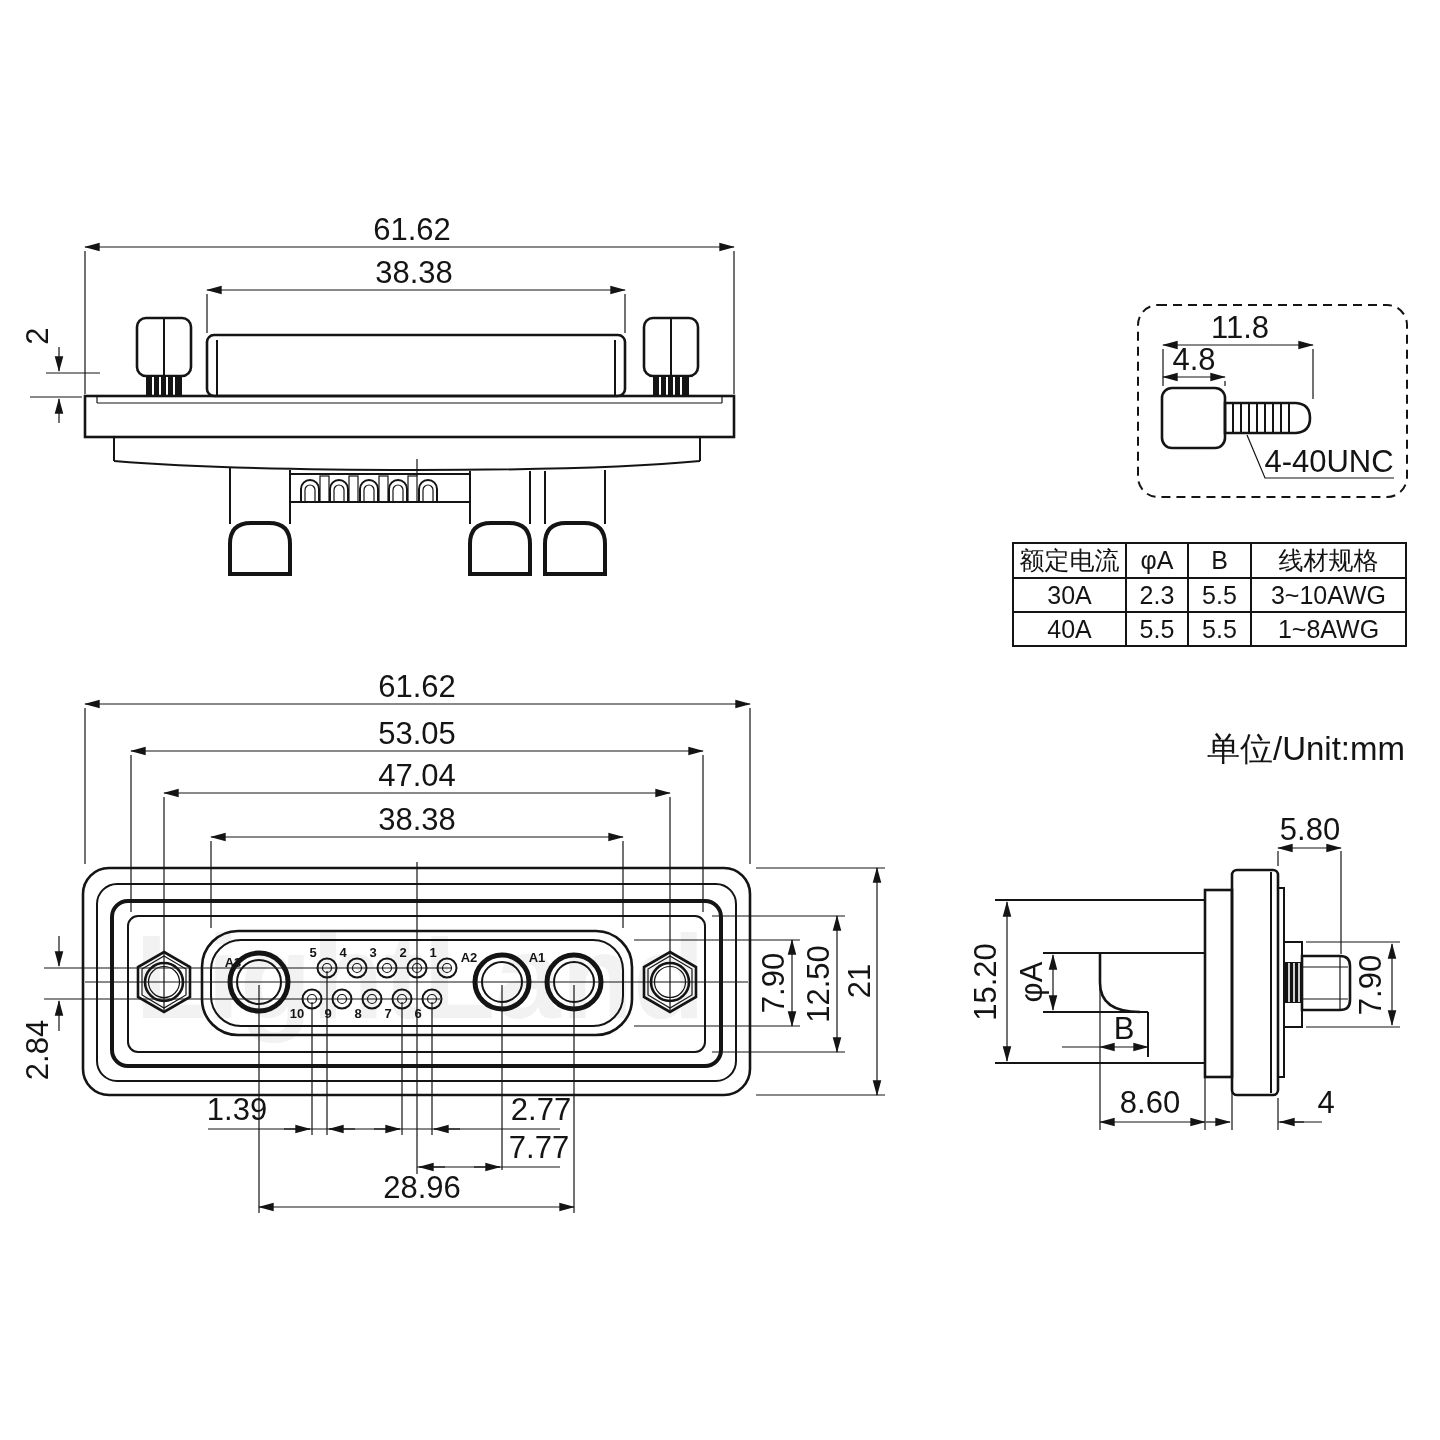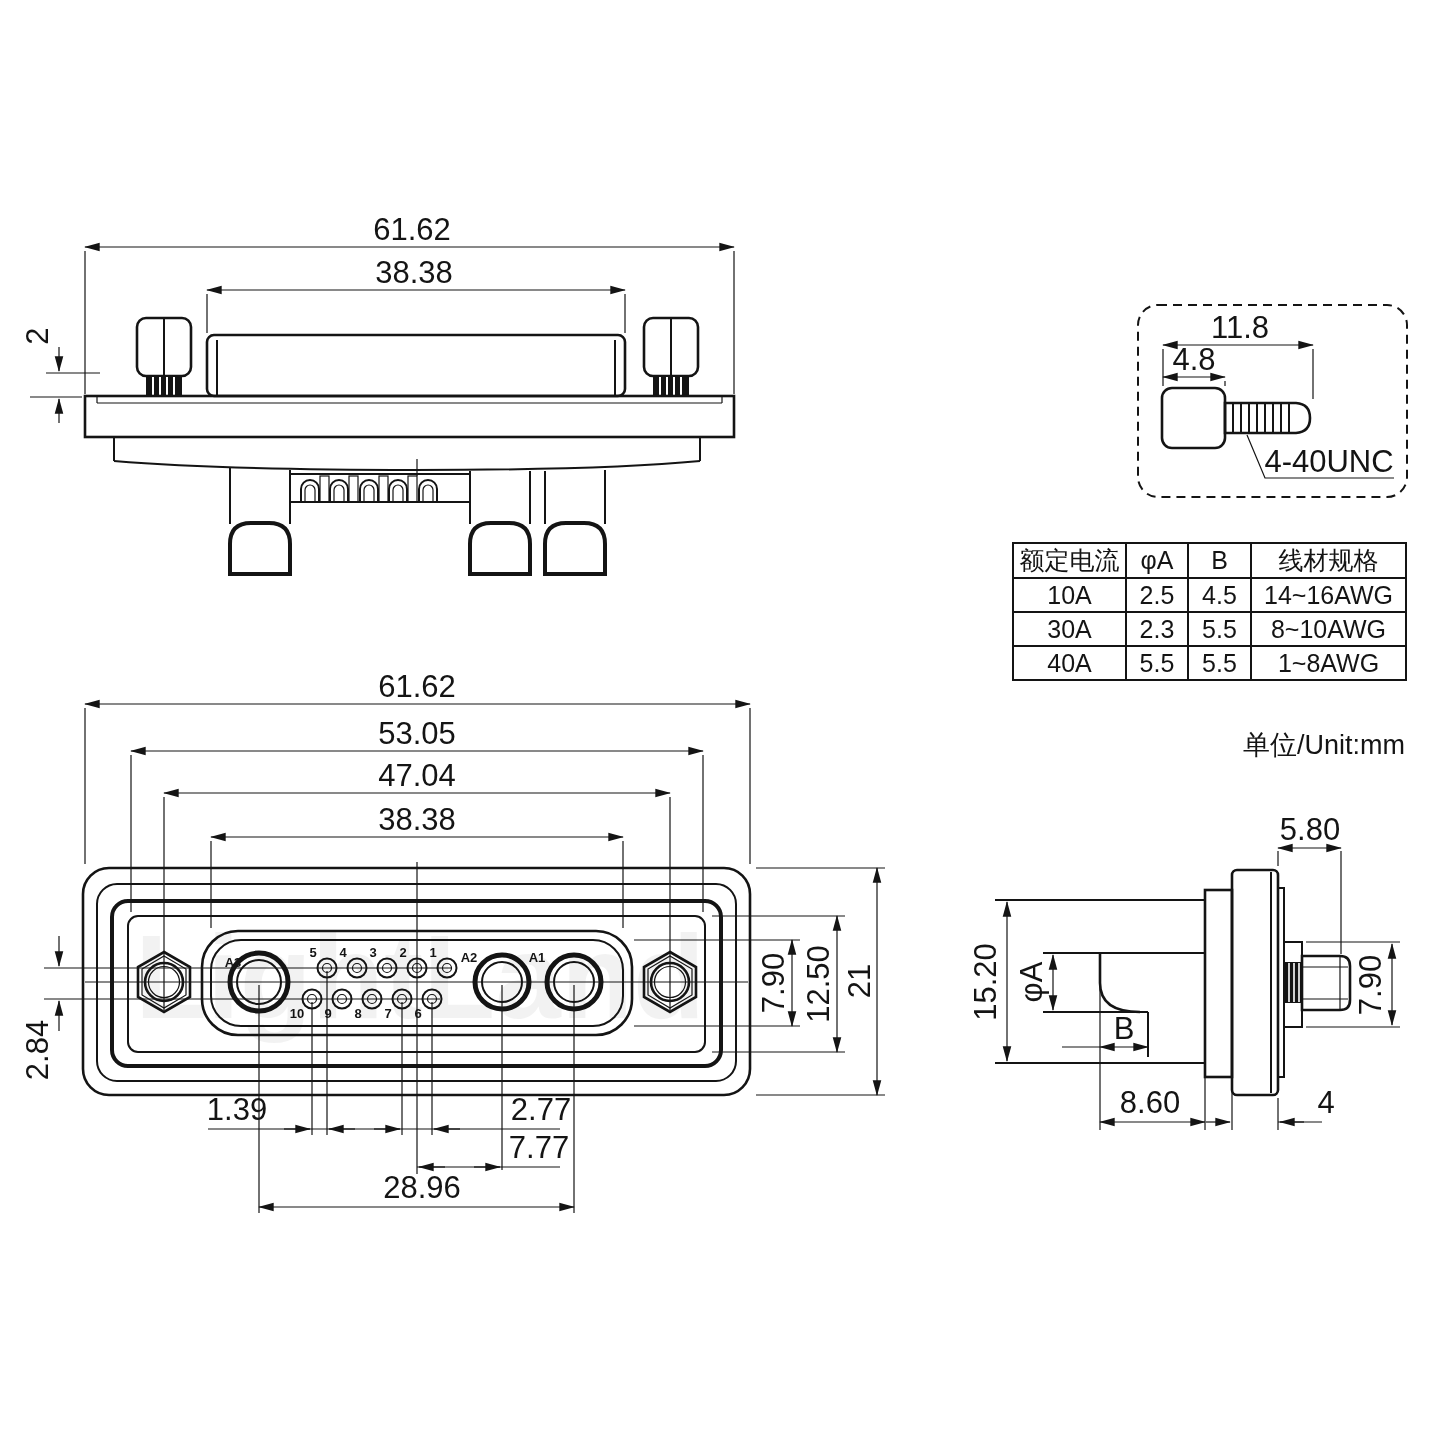--- a/index.html
+++ b/index.html
@@ -368,12 +368,6 @@
     <th>线材规格</th>
   </tr>
   <tr>
-    <td>10A</td>
-    <td>2.5</td>
-    <td>4.5</td>
-    <td>14~16AWG</td>
-  </tr>
-  <tr>
     <td>30A</td>
     <td>2.3</td>
     <td>5.5</td>

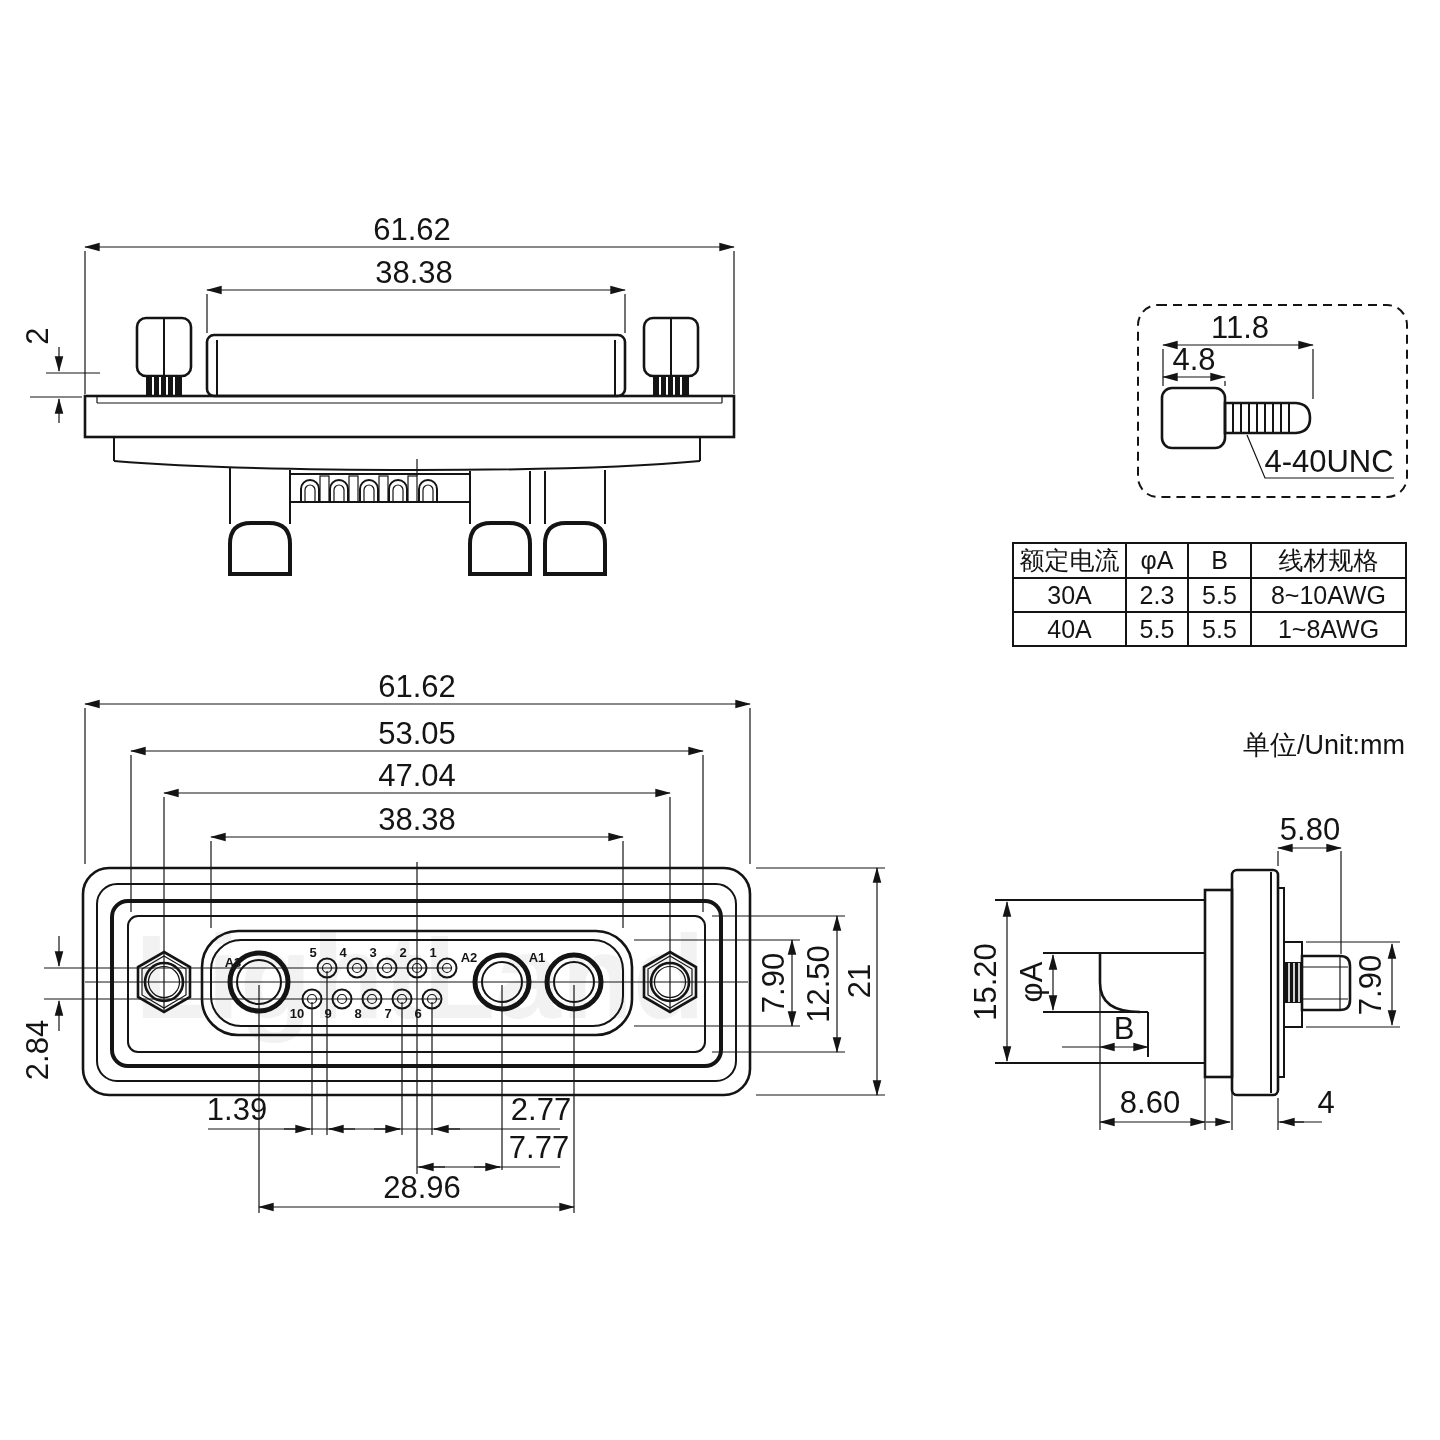--- a/index.html
+++ b/index.html
@@ -371,7 +371,7 @@
     <td>30A</td>
     <td>2.3</td>
     <td>5.5</td>
-    <td>8~10AWG</td>
+    <td>3~10AWG</td>
   </tr>
   <tr>
     <td>40A</td>

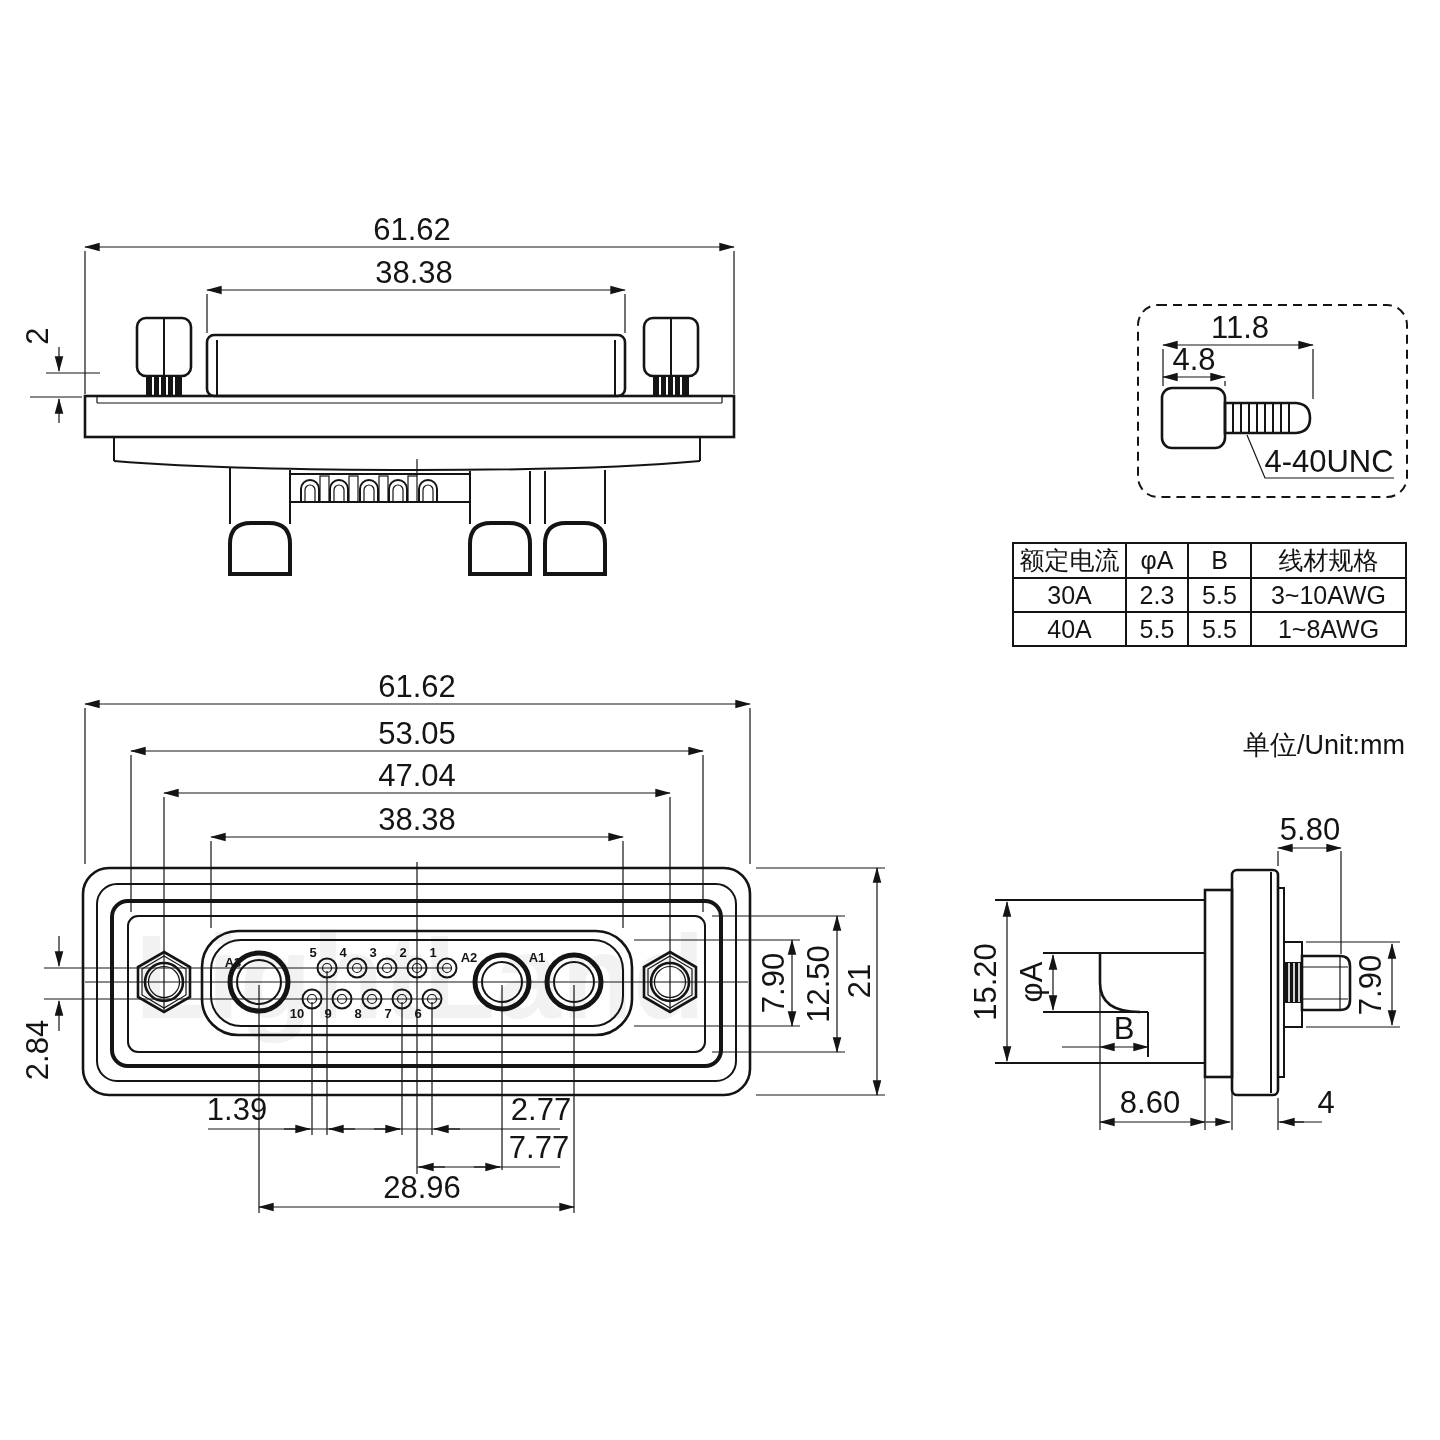--- a/index.html
+++ b/index.html
@@ -20,7 +20,7 @@
   .spec{position:absolute;left:1012px;top:542px;border-collapse:collapse;table-layout:fixed;background:#fff;}
   .spec th,.spec td{border:2px solid #141414;font-size:25px;font-weight:normal;
         text-align:center;vertical-align:middle;height:32px;padding:0;}
-  .caption{position:absolute;left:1012px;top:727px;width:393px;text-align:right;font-size:27px;}
+  .caption{position:absolute;left:1012px;top:727px;width:393px;text-align:right;font-size:33px;}
 </style>
 </head>
 <body>

